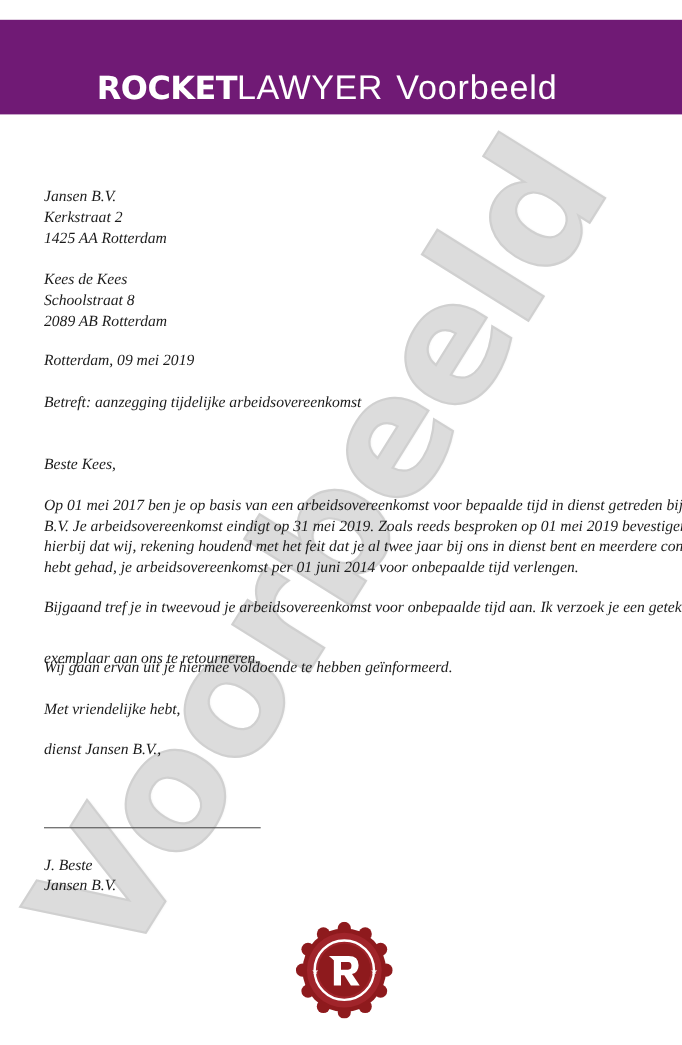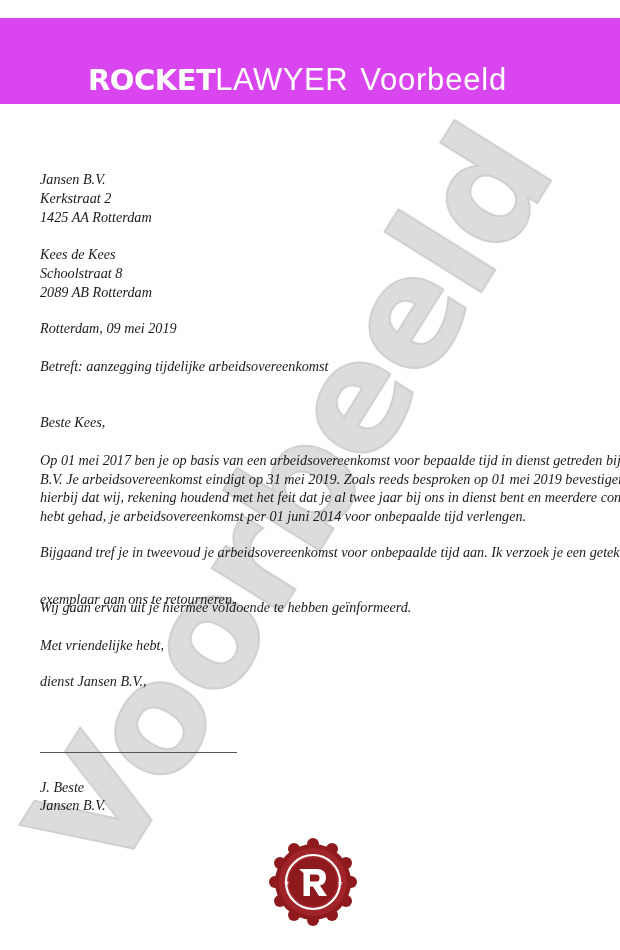--- a/index.html
+++ b/index.html
@@ -21,7 +21,7 @@
       top: 18px;
       width: 620px;
       height: 86px;
-      background: #d946ef;
+      background: #701a75;
     }
     .brand {
       position: absolute;

